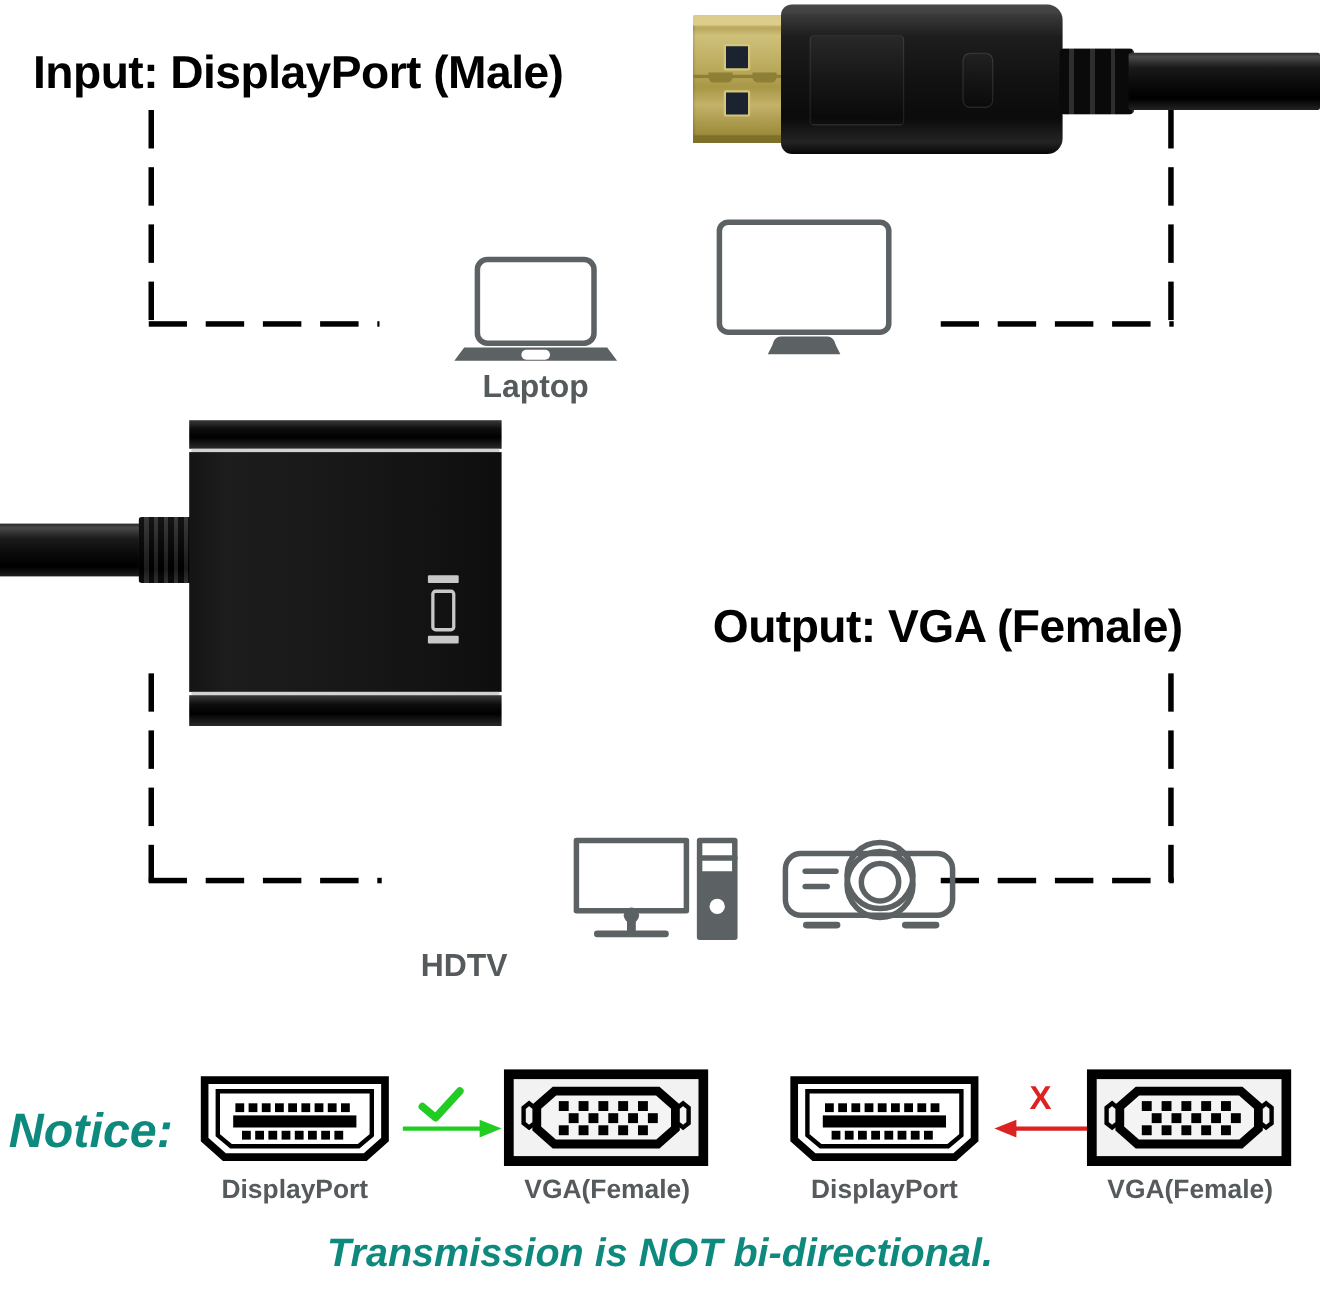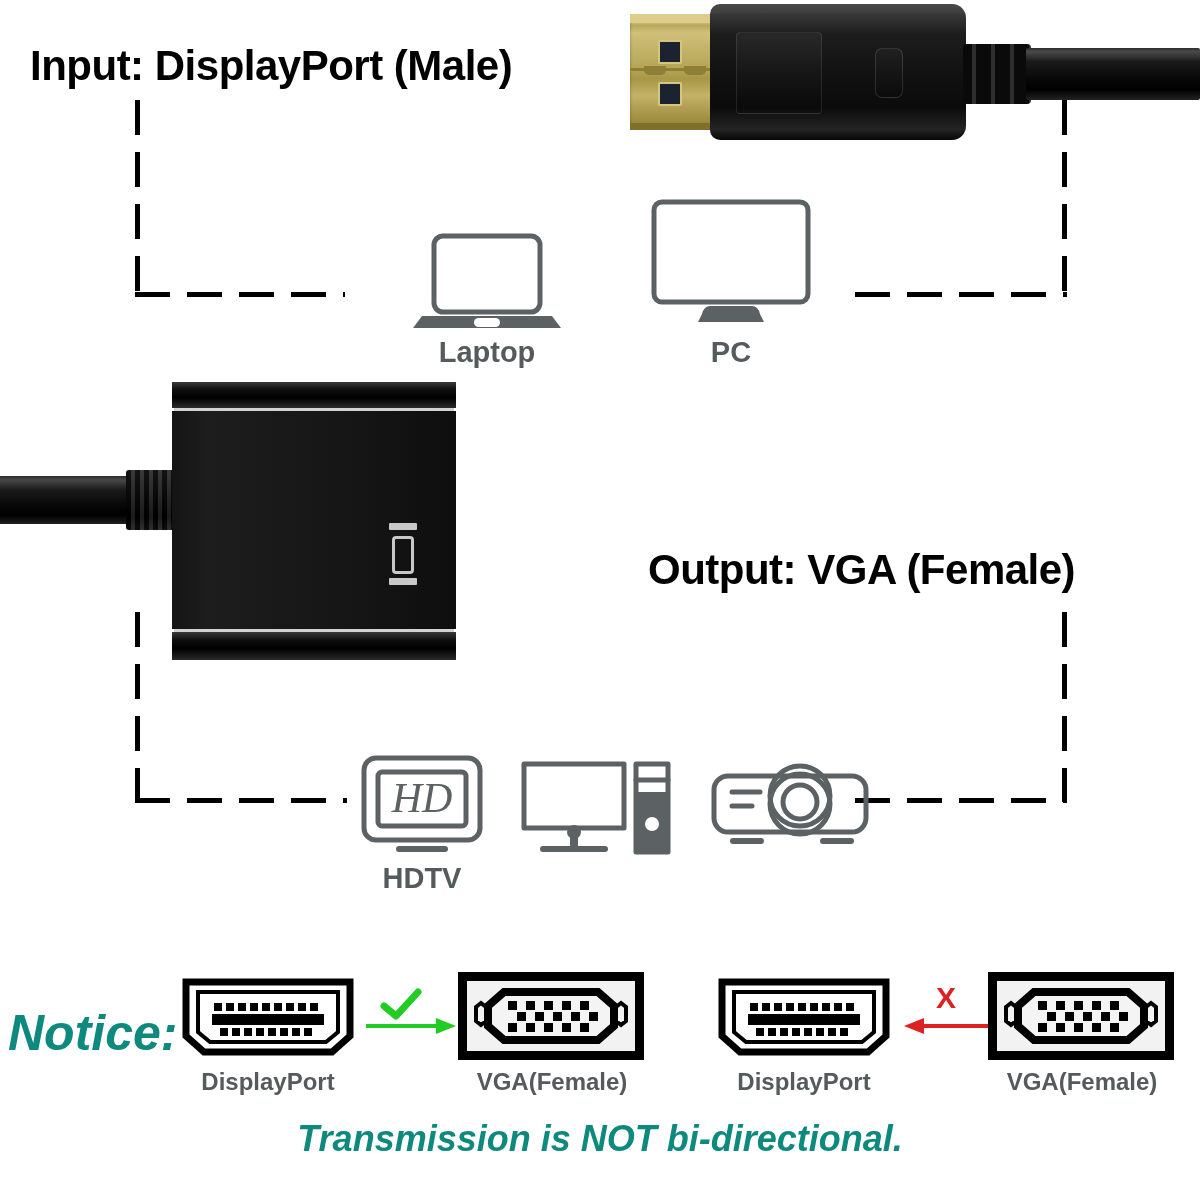--- a/index.html
+++ b/index.html
@@ -186,7 +186,6 @@
       <path class="icon-fill" d="M70 110 H112 Q118 110 120 118 L124 126 H58 L62 118 Q64 110 70 110 Z"></path>
     </svg>
   </div>
-  <div class="abs dev-label" style="left:640px;top:336px;width:182px;">PC</div>
 
   <div class="abs" style="left:0px;top:378px;width:470px;height:288px;">
 

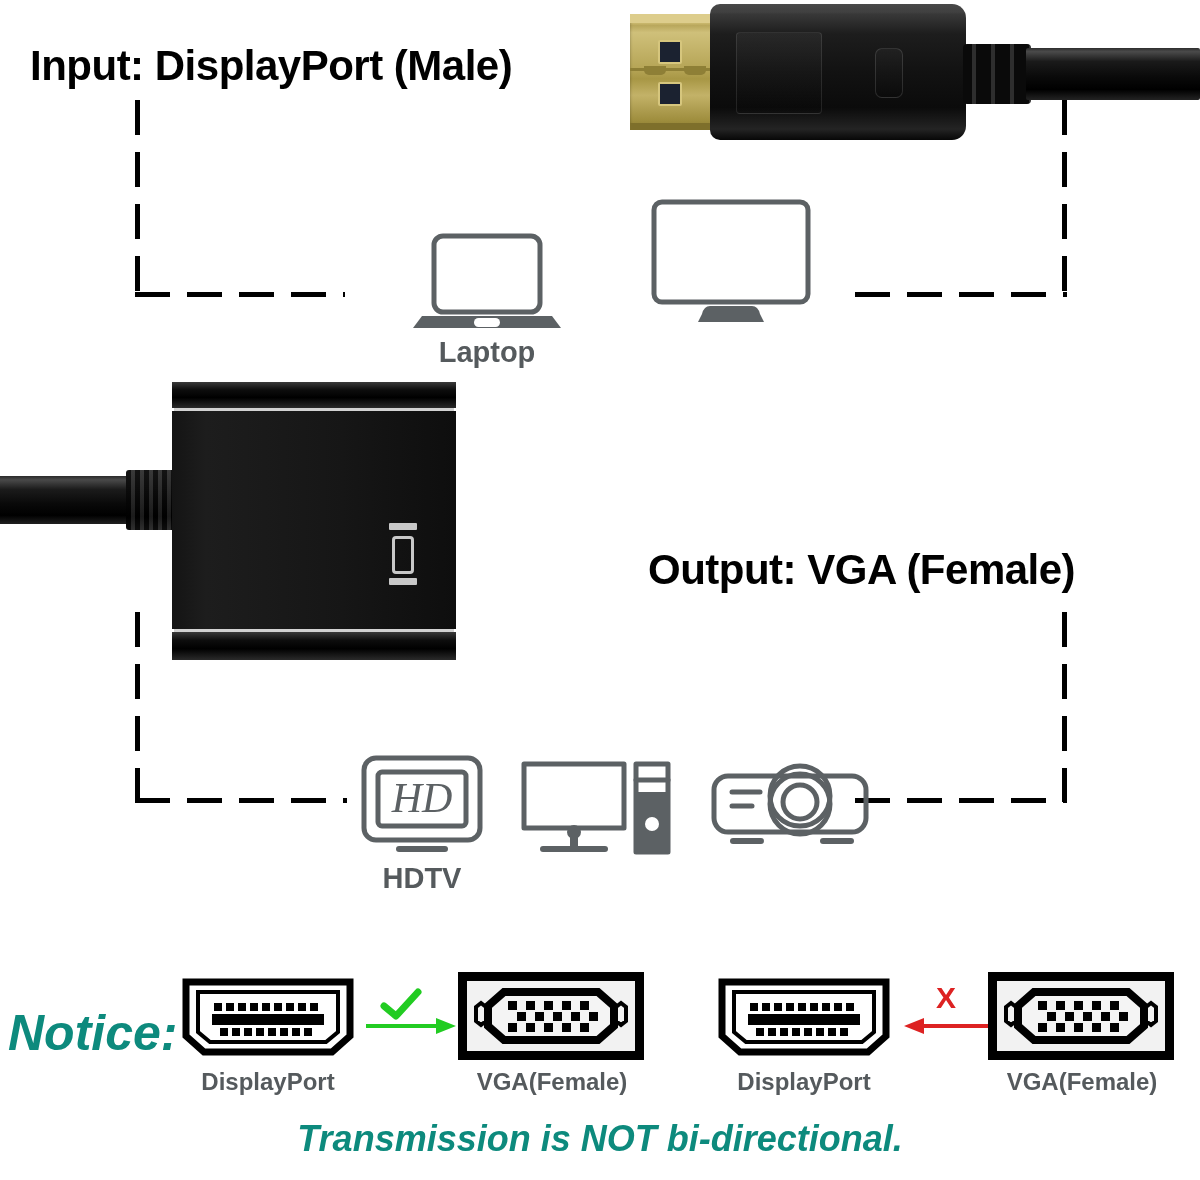--- a/index.html
+++ b/index.html
@@ -218,14 +218,6 @@
     <div class="abs dash-h" style="left:855px;top:798px;width:212px;"></div>
   </div>
 
-  <div class="abs" style="left:358px;top:752px;width:128px;height:106px;">
-    <svg width="128" height="106" viewBox="0 0 128 106">
-      <rect class="icon-stroke" x="6" y="6" width="116" height="82" rx="12"></rect>
-      <rect class="icon-stroke" x="20" y="20" width="88" height="54" rx="4" stroke-width="4"></rect>
-      <text x="64" y="60" text-anchor="middle" font-family="Liberation Serif, serif" font-style="italic" font-size="42" fill="#5c6164">HD</text>
-      <rect class="icon-fill" x="38" y="94" width="52" height="6" rx="3"></rect>
-    </svg>
-  </div>
   <div class="abs dev-label" style="left:350px;top:862px;width:144px;">HDTV</div>
 
   <div class="abs" style="left:518px;top:752px;width:156px;height:106px;">

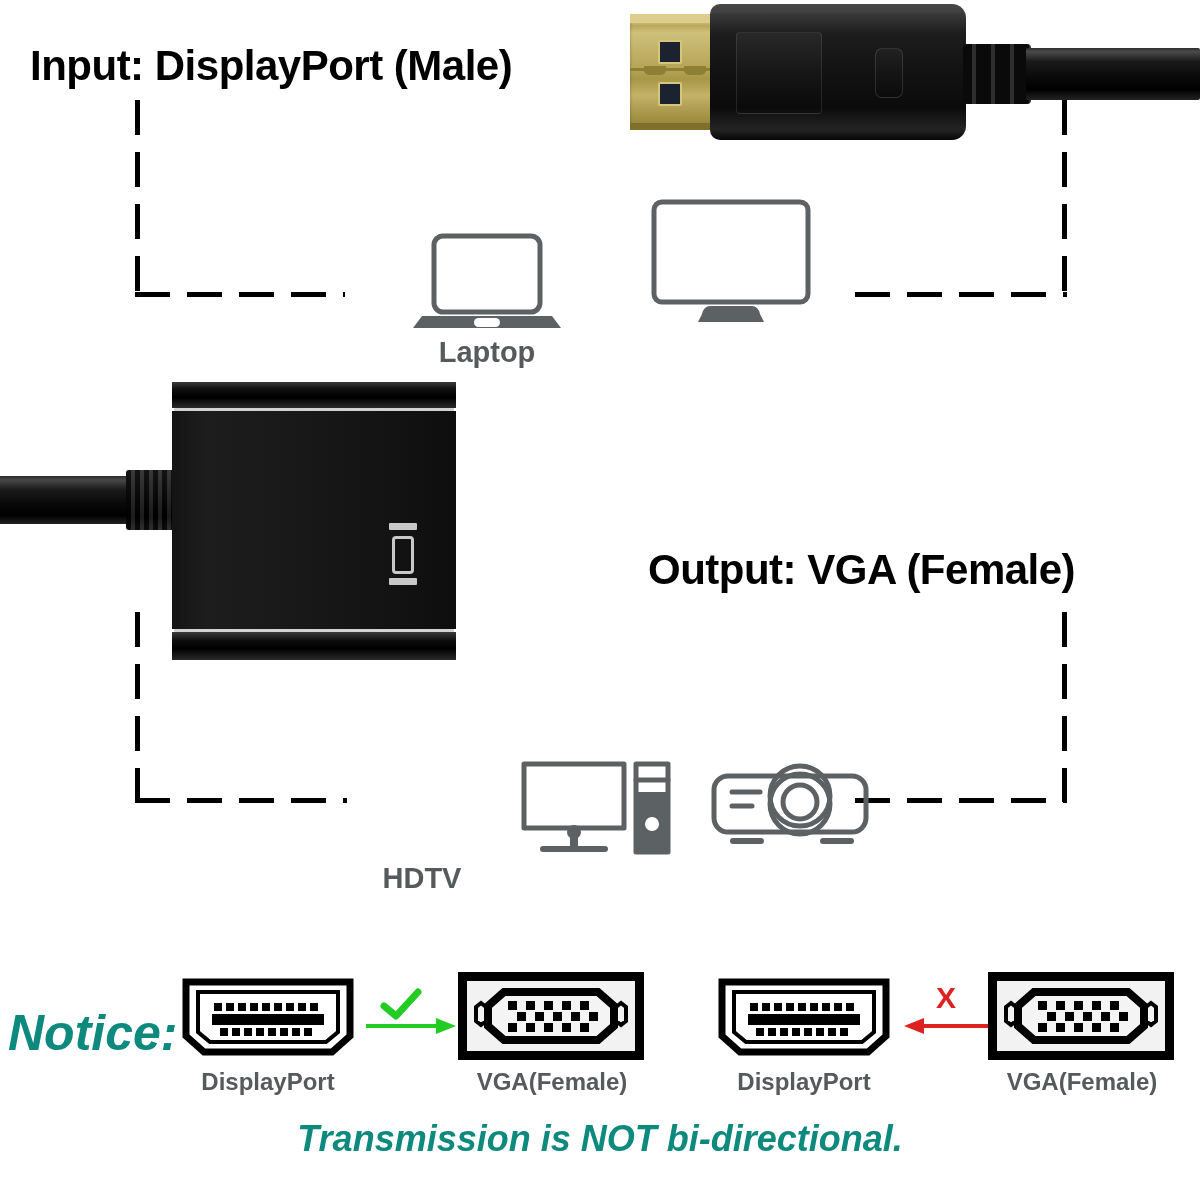--- a/index.html
+++ b/index.html
@@ -43,7 +43,7 @@
     font-weight:bold;font-style:italic;color:#0d8a7d;
     white-space:nowrap;
   }
-  .notice-word{font-size:50px;}
+  .notice-word{font-size:44px;}
   .bottom-caption{font-size:36px;}
 
   

